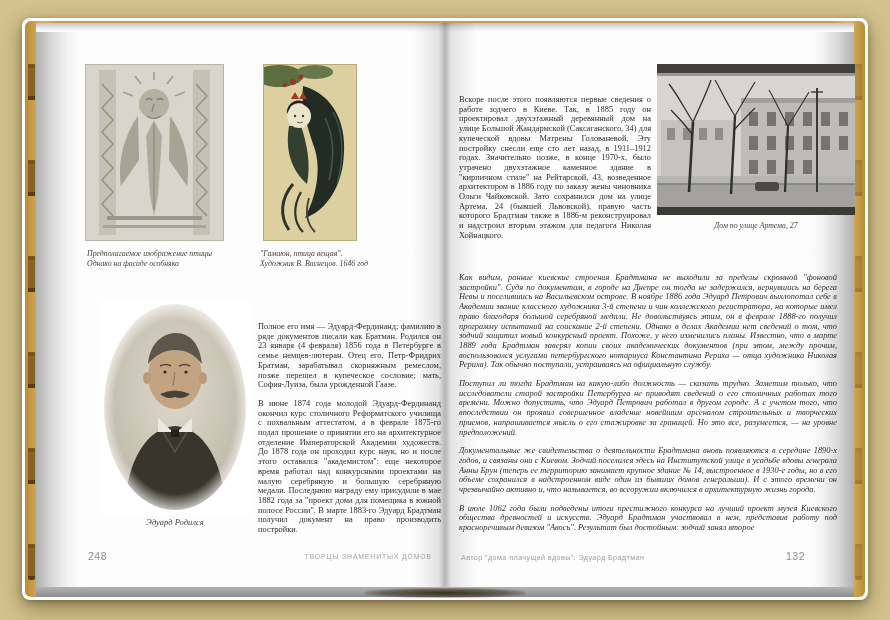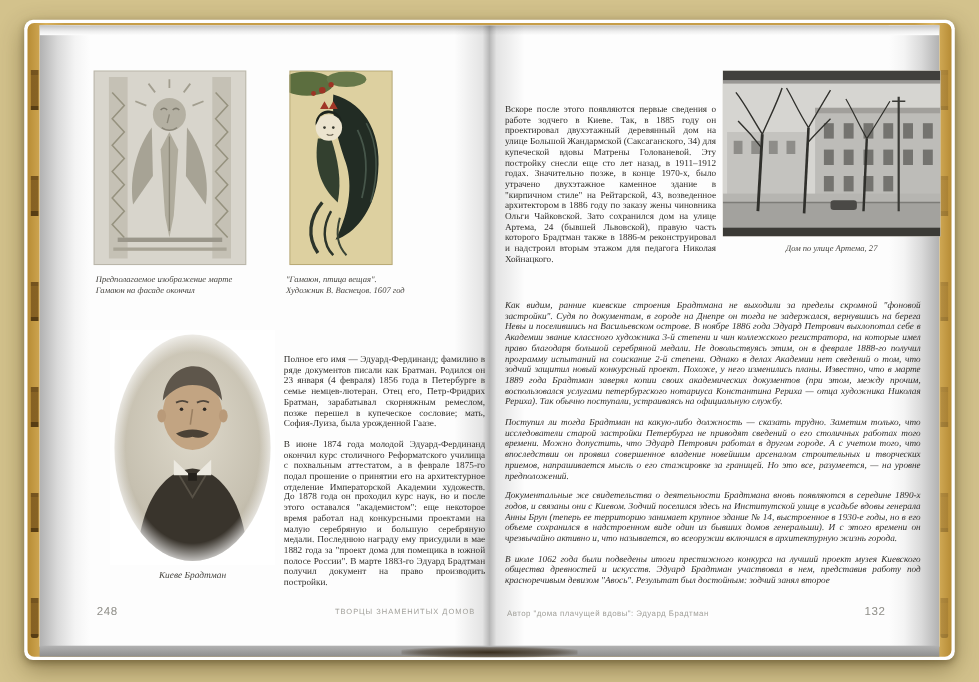--- a/index.html
+++ b/index.html
@@ -118,7 +118,7 @@
     </div>
 
     <div class="abs caption" style="left:87px;top:249px;width:165px;">
-      <div>Предполагаемое изображение марте</div>
+      <div>Предполагаемое изображение птицы</div>
       <div>Гамаюн на фасаде окончил</div>
     </div>
     <div class="abs caption" style="left:260px;top:249px;width:130px;">

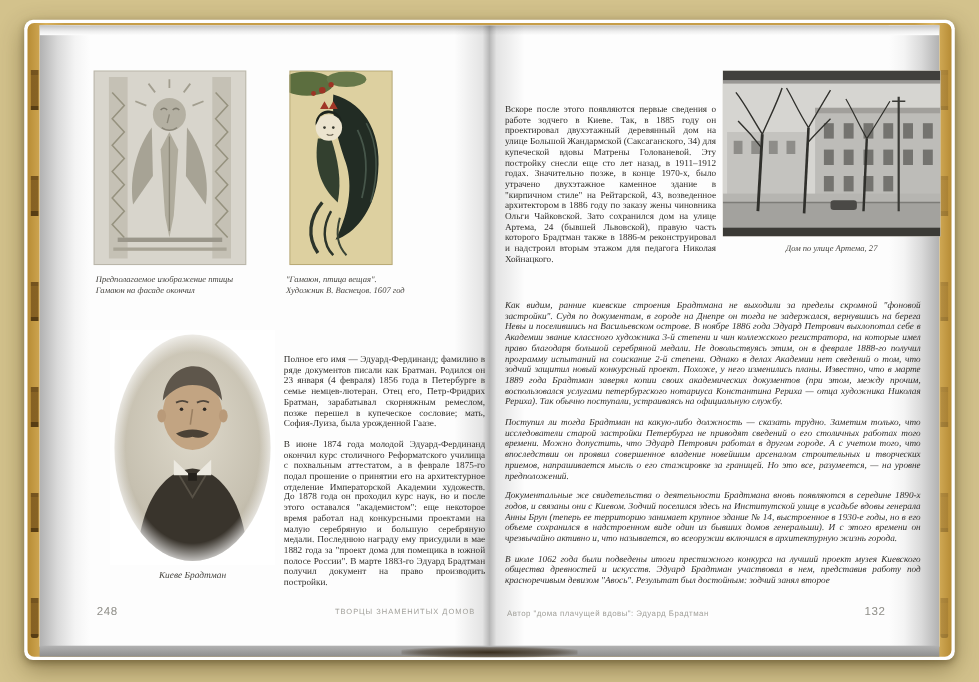--- a/index.html
+++ b/index.html
@@ -119,7 +119,7 @@
 
     <div class="abs caption" style="left:87px;top:249px;width:165px;">
       <div>Предполагаемое изображение птицы</div>
-      <div>Гамаюн на фасаде окончил</div>
+      <div>Однако на фасаде особняка</div>
     </div>
     <div class="abs caption" style="left:260px;top:249px;width:130px;">
       <div>"Гамаюн, птица вещая".</div>

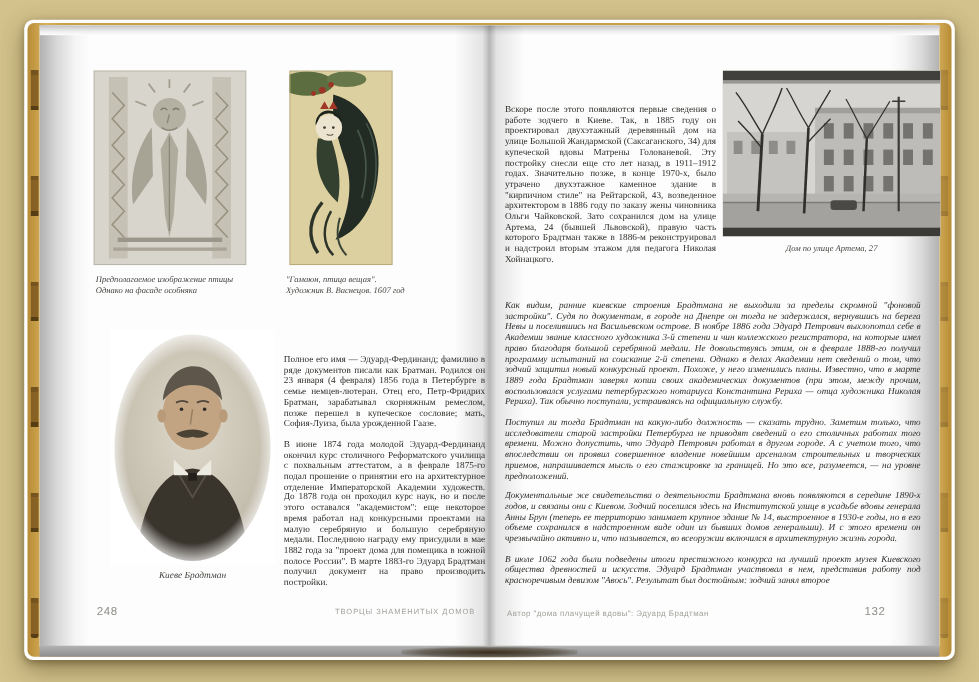--- a/index.html
+++ b/index.html
@@ -123,7 +123,7 @@
     </div>
     <div class="abs caption" style="left:260px;top:249px;width:130px;">
       <div>"Гамаюн, птица вещая".</div>
-      <div>Художник В. Васнецов. 1607 год</div>
+      <div>Художник В. Васнецов. 1646 год</div>
     </div>
 
     <div class="abs" style="left:100px;top:300px;width:150px;height:214px;">

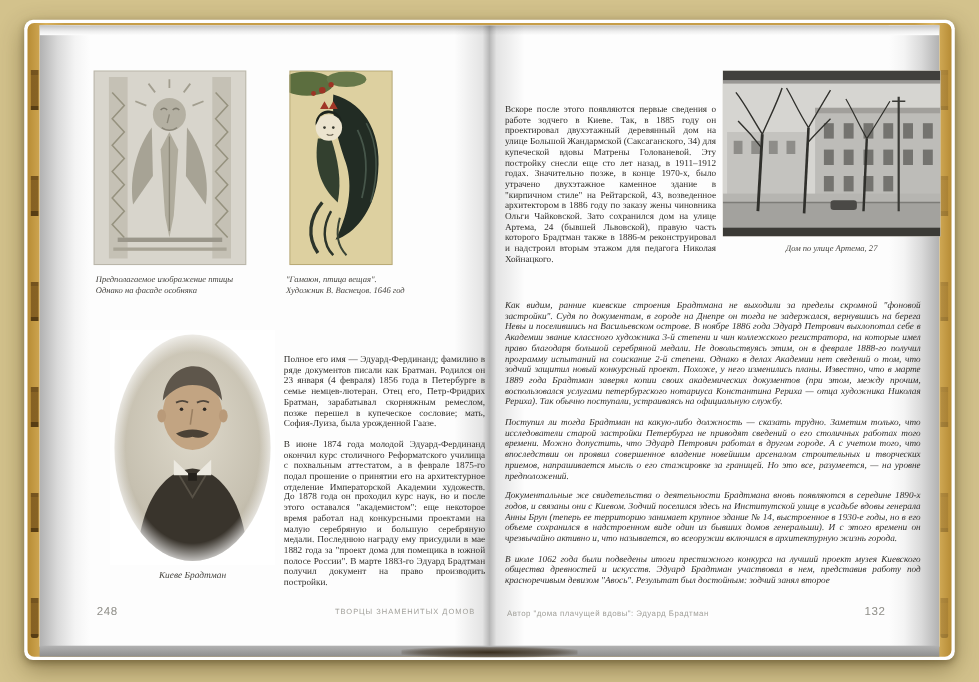--- a/index.html
+++ b/index.html
@@ -164,7 +164,7 @@
         <rect width="150" height="214" fill="url(#vfade)"></rect>
       </svg>
     </div>
-    <div class="abs caption" style="left:100px;top:518px;width:150px;text-align:center;font-size:8.5px;">Киеве Брадтман</div>
+    <div class="abs caption" style="left:100px;top:518px;width:150px;text-align:center;font-size:8.5px;">Эдуард Родился</div>
 
     <div class="abs body-text" style="left:258px;top:291px;width:183px;height:240px;overflow:hidden;">
       <p>Полное его имя — Эдуард-Фердинанд; фамилию в ряде документов писали как Братман. Родился он 23 января (4 февраля) 1856 года в Петербурге в семье немцев-лютеран. Отец его, Петр-Фридрих Братман, зарабатывал скорняжным ремеслом, позже перешел в купеческое сословие; мать, София-Луиза, была урожденной Гаазе.</p>

